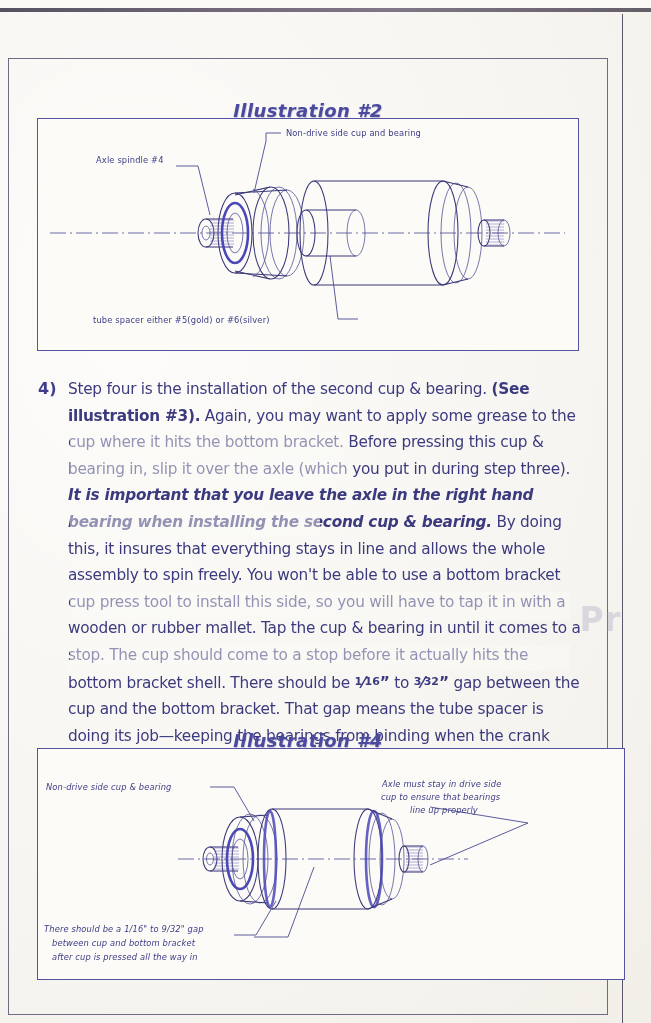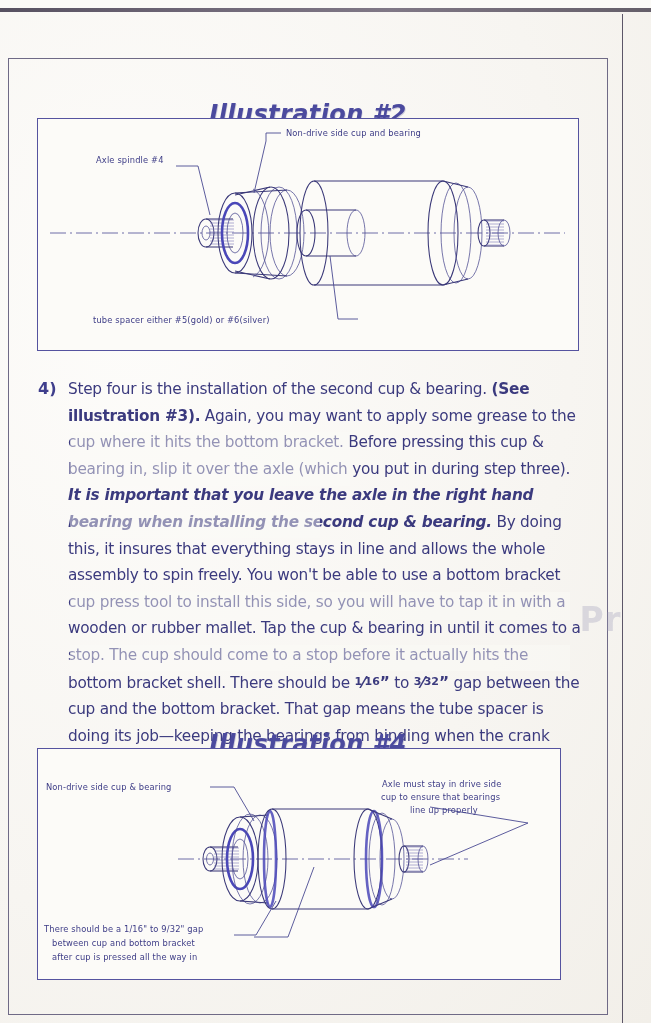--- a/index.html
+++ b/index.html
@@ -39,7 +39,7 @@
     text-align:center;
     font-family:"DejaVu Sans", sans-serif;
     font-style:italic;font-weight:bold;
-    font-size:24px;letter-spacing:.4px;
+    font-size:18px;letter-spacing:.4px;
     color:#4b4a9e;
     text-shadow:0.6px 0.6px 0 rgba(120,118,170,.35);
   }

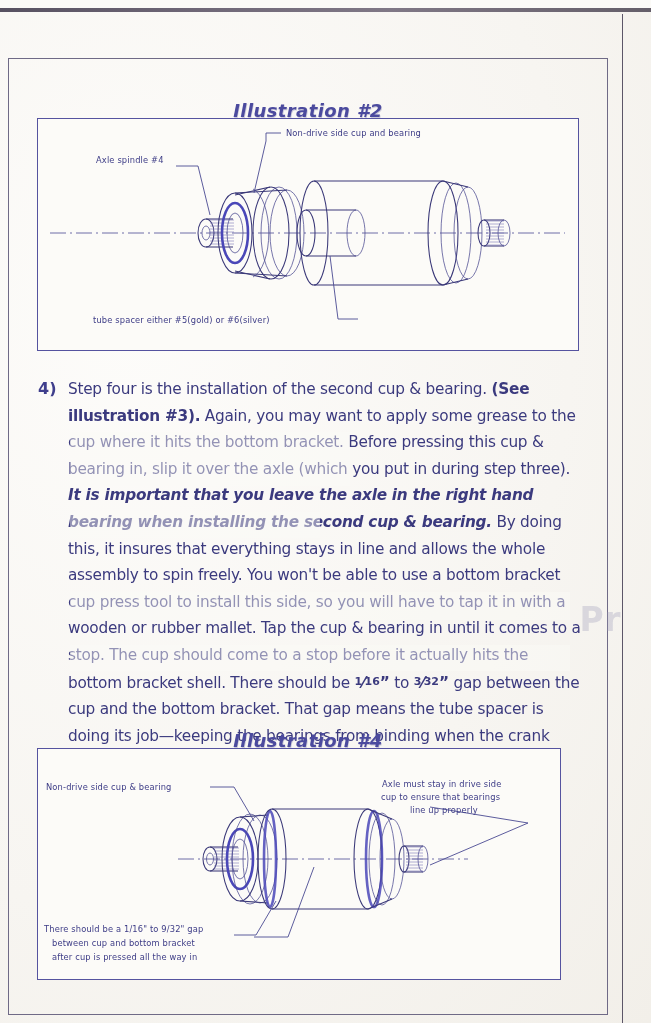--- a/index.html
+++ b/index.html
@@ -54,7 +54,7 @@
     box-sizing:border-box;
   }
   #illus2-box{left:37px;top:118px;width:542px;height:233px;}
-  #illus3-box{left:37px;top:748px;width:524px;height:232px;}
+  #illus3-box{left:37px;top:748px;width:588px;height:232px;font-style:italic;}
   .illus-box svg{display:block;}
 
   

